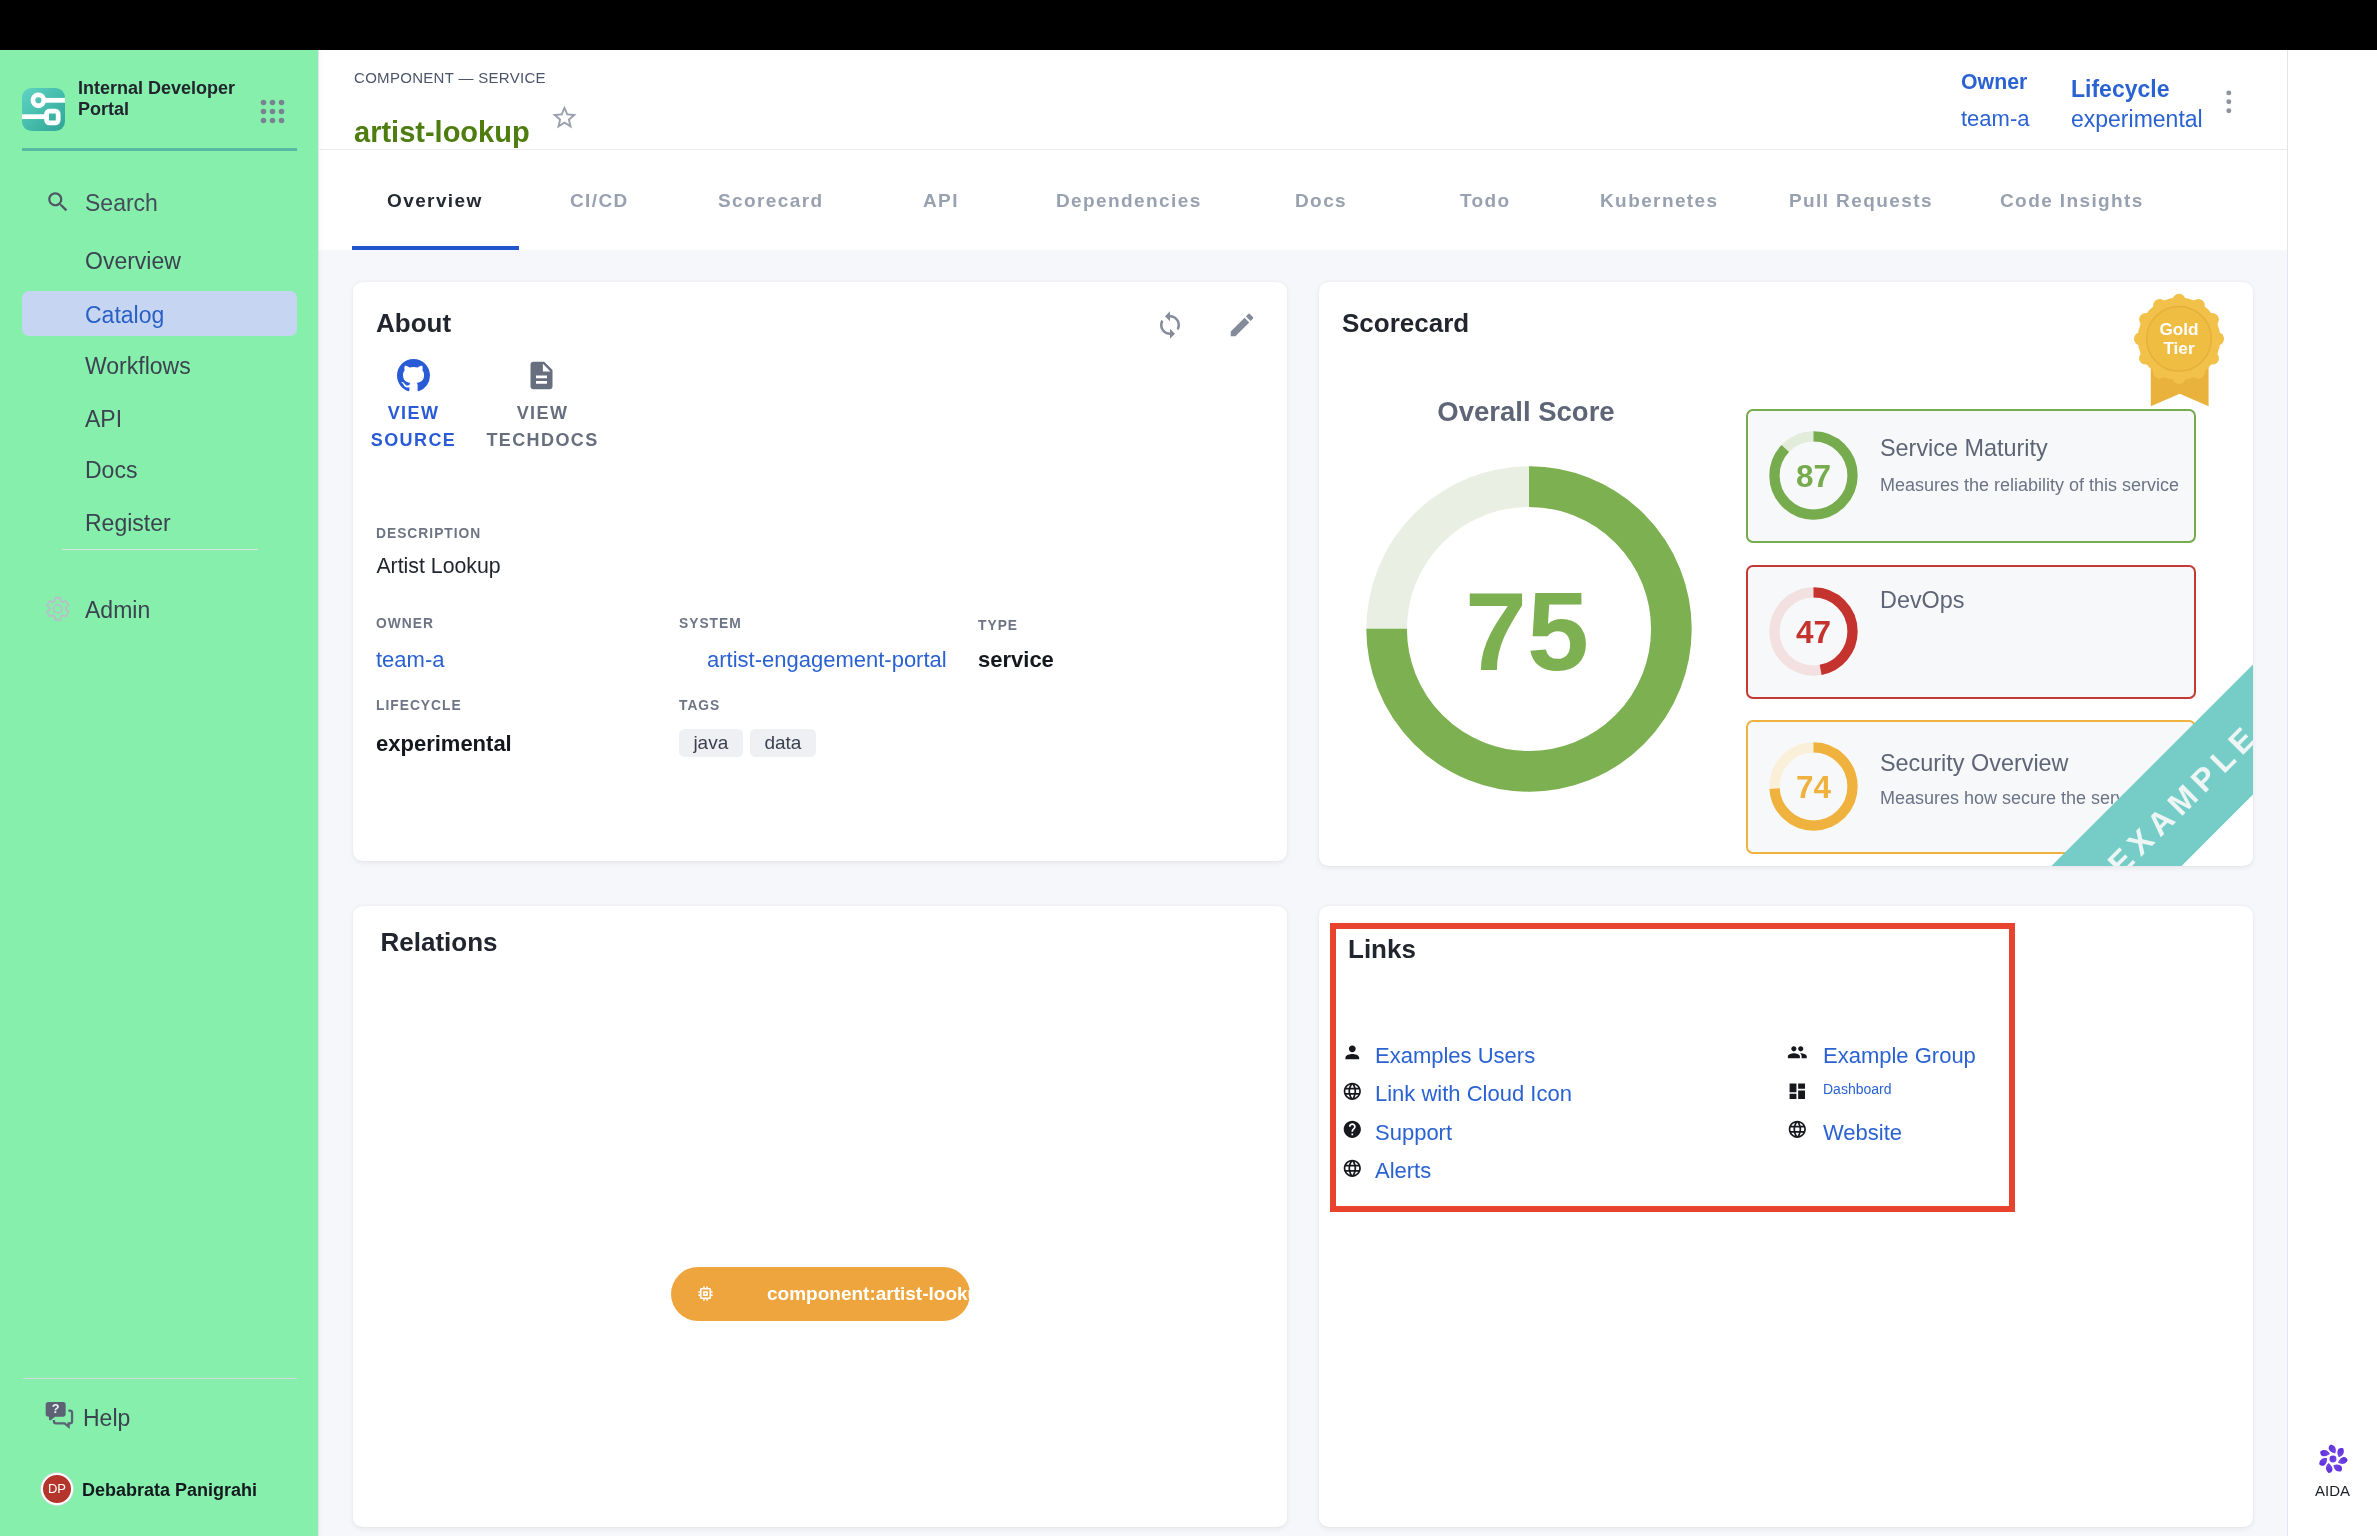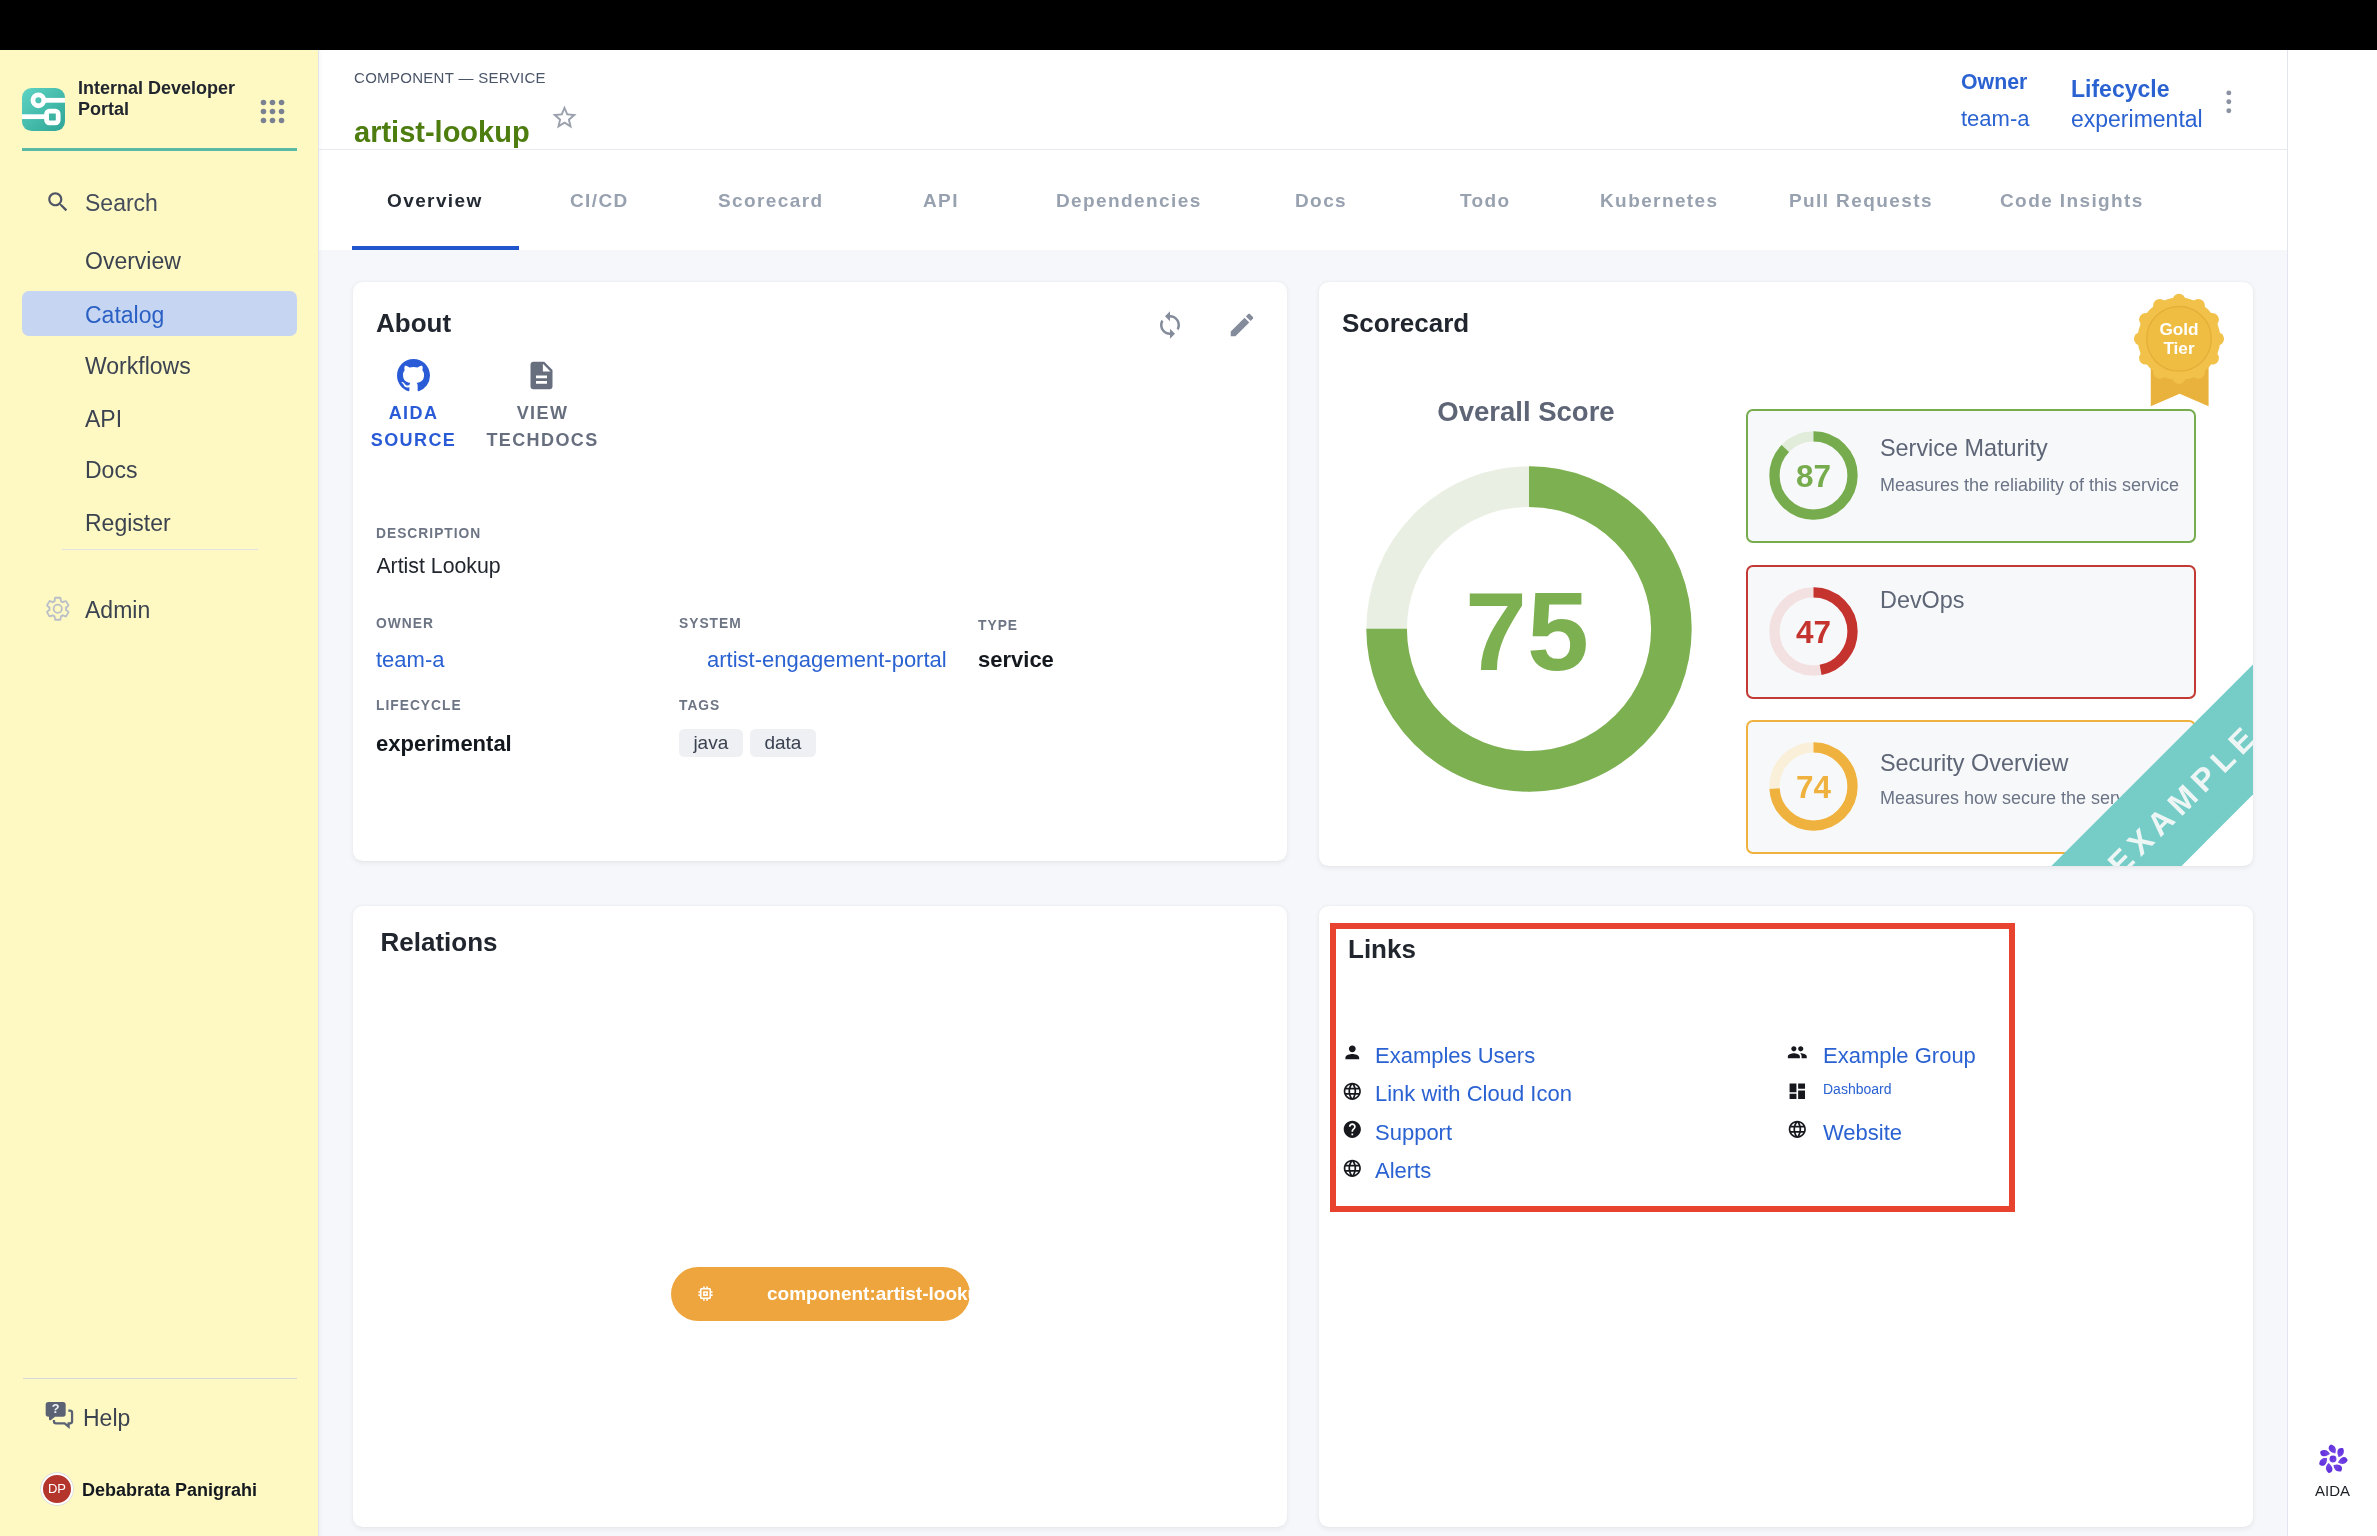--- a/index.html
+++ b/index.html
@@ -20,7 +20,7 @@
 <div class="abs" style="left:319px;top:50px;width:1968px;height:200px;background:#fff;"></div>
 <div class="abs" style="left:319px;top:250px;width:1968px;height:1286px;background:#f6f7fa;"></div>
 
-<div class="abs" id="sidebar" style="left:0;top:50px;width:319px;height:1487px;background:#fef9c3;border-right:0.7px solid #e2e4ea;box-shadow:2.1px 0 4.1px rgba(60,70,90,.05);">
+<div class="abs" id="sidebar" style="left:0;top:50px;width:319px;height:1487px;background:#86efac;border-right:0.7px solid #e2e4ea;box-shadow:2.1px 0 4.1px rgba(60,70,90,.05);">
 
   <div class="abs" style="left:22px;top:38px;width:43px;height:43px;border-radius:9.6px;background:linear-gradient(135deg,#5fd4c4,#2da495);">
     <svg width="43" height="43" viewBox="0 0 63 63" style="position:absolute;left:0;top:0;">

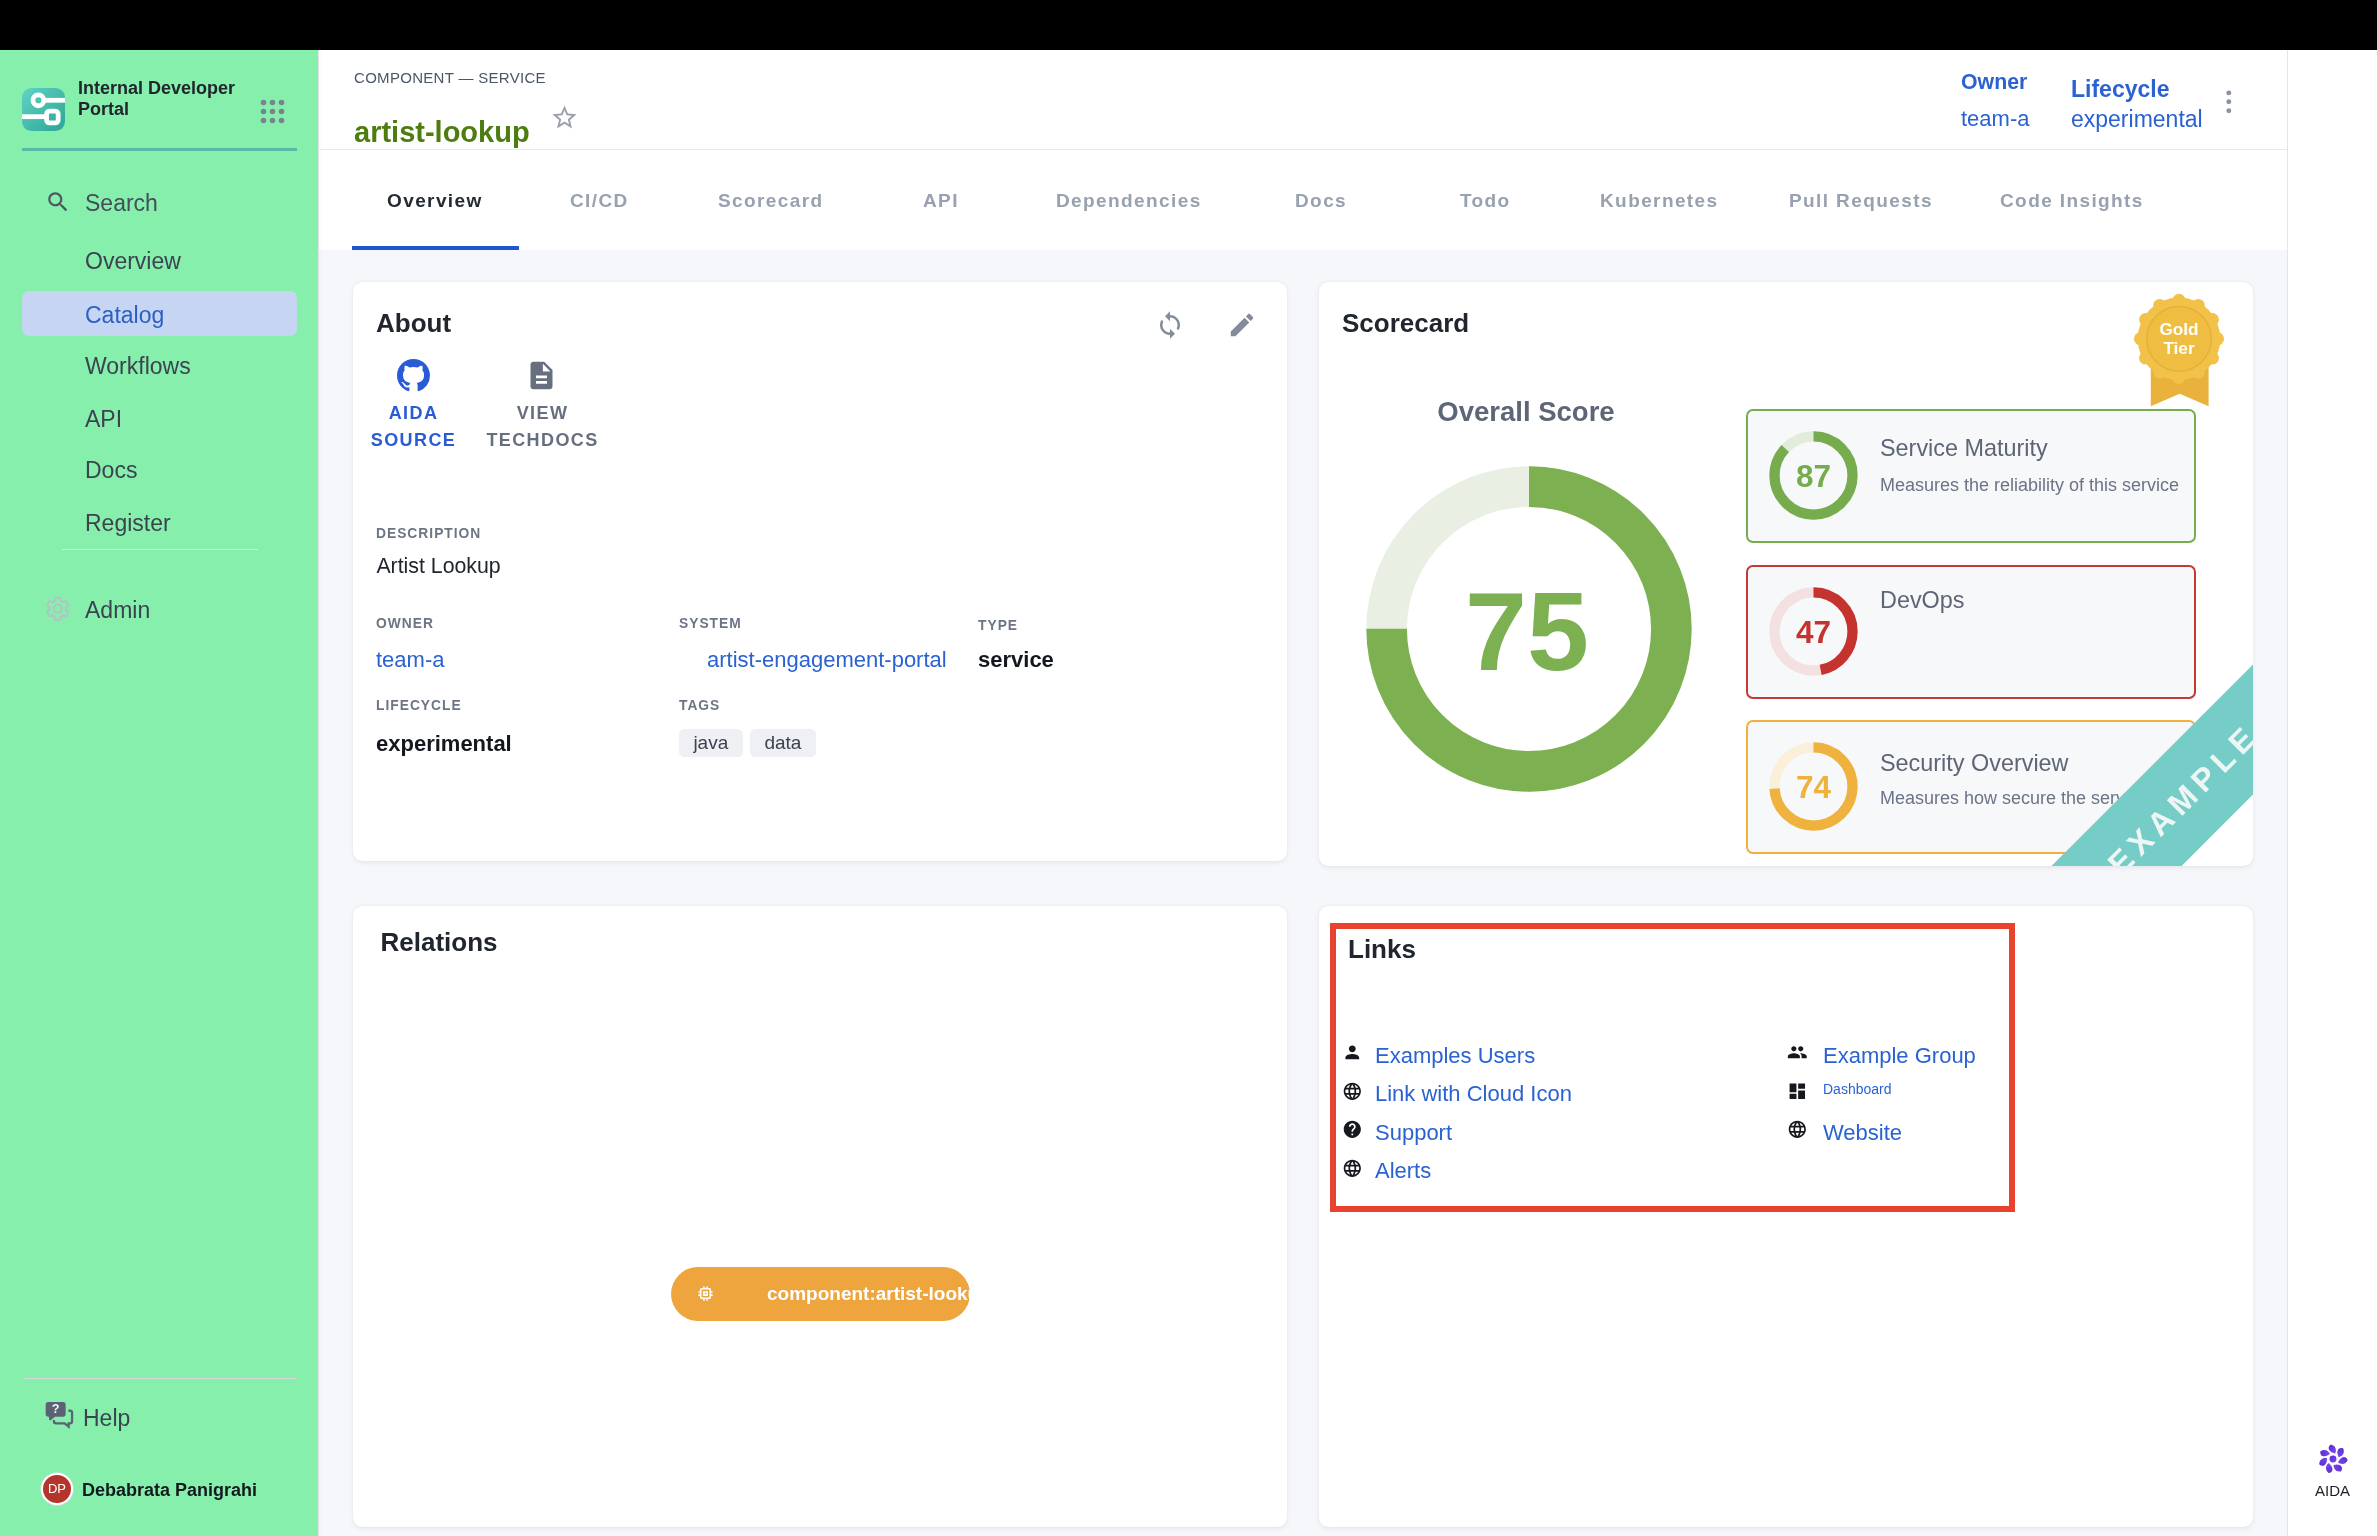--- a/index.html
+++ b/index.html
@@ -122,7 +122,7 @@
   <svg class="abs" style="left:44px;top:77px;" width="33" height="33" viewBox="0 0 16 16">
       <path fill="#2a5bd7" d="M8 0C3.58 0 0 3.58 0 8c0 3.54 2.29 6.53 5.47 7.59.4.07.55-.17.55-.38 0-.19-.01-.82-.01-1.49-2.01.37-2.53-.49-2.69-.94-.09-.23-.48-.94-.82-1.13-.28-.15-.68-.52-.01-.53.63-.01 1.08.58 1.23.82.72 1.21 1.87.87 2.33.66.07-.52.28-.87.51-1.07-1.78-.2-3.64-.89-3.64-3.95 0-.87.31-1.59.82-2.15-.08-.2-.36-1.02.08-2.12 0 0 .67-.21 2.2.82.64-.18 1.32-.27 2-.27s1.36.09 2 .27c1.53-1.04 2.2-.82 2.2-.82.44 1.1.16 1.92.08 2.12.51.56.82 1.27.82 2.15 0 3.07-1.87 3.75-3.65 3.95.29.25.54.73.54 1.48 0 1.07-.01 1.93-.01 2.2 0 .21.15.46.55.38A8.01 8.01 0 0 0 16 8c0-4.42-3.58-8-8-8z"></path>
     </svg>
-  <div class="abs" style="left:5.5px;top:118px;width:110px;text-align:center;font-size:18px;font-weight:bold;letter-spacing:1.4px;color:#2a5bd7;line-height:27px;">AIDA SOURCE</div>
+  <div class="abs" style="left:5.5px;top:118px;width:110px;text-align:center;font-size:18px;font-weight:bold;letter-spacing:1.4px;color:#2a5bd7;line-height:27px;">VIEW SOURCE</div>
   <svg class="abs" style="left:172px;top:77px;" width="33" height="33" viewBox="0 0 24 24">
       <path fill="#676f7f" d="M14 2H6c-1.1 0-1.99.9-1.99 2L4 20c0 1.1.89 2 1.99 2H18c1.1 0 2-.9 2-2V8l-6-6zm2 16H8v-2h8v2zm0-4H8v-2h8v2zm-3-5V3.5L18.5 9H13z"></path>
     </svg>

